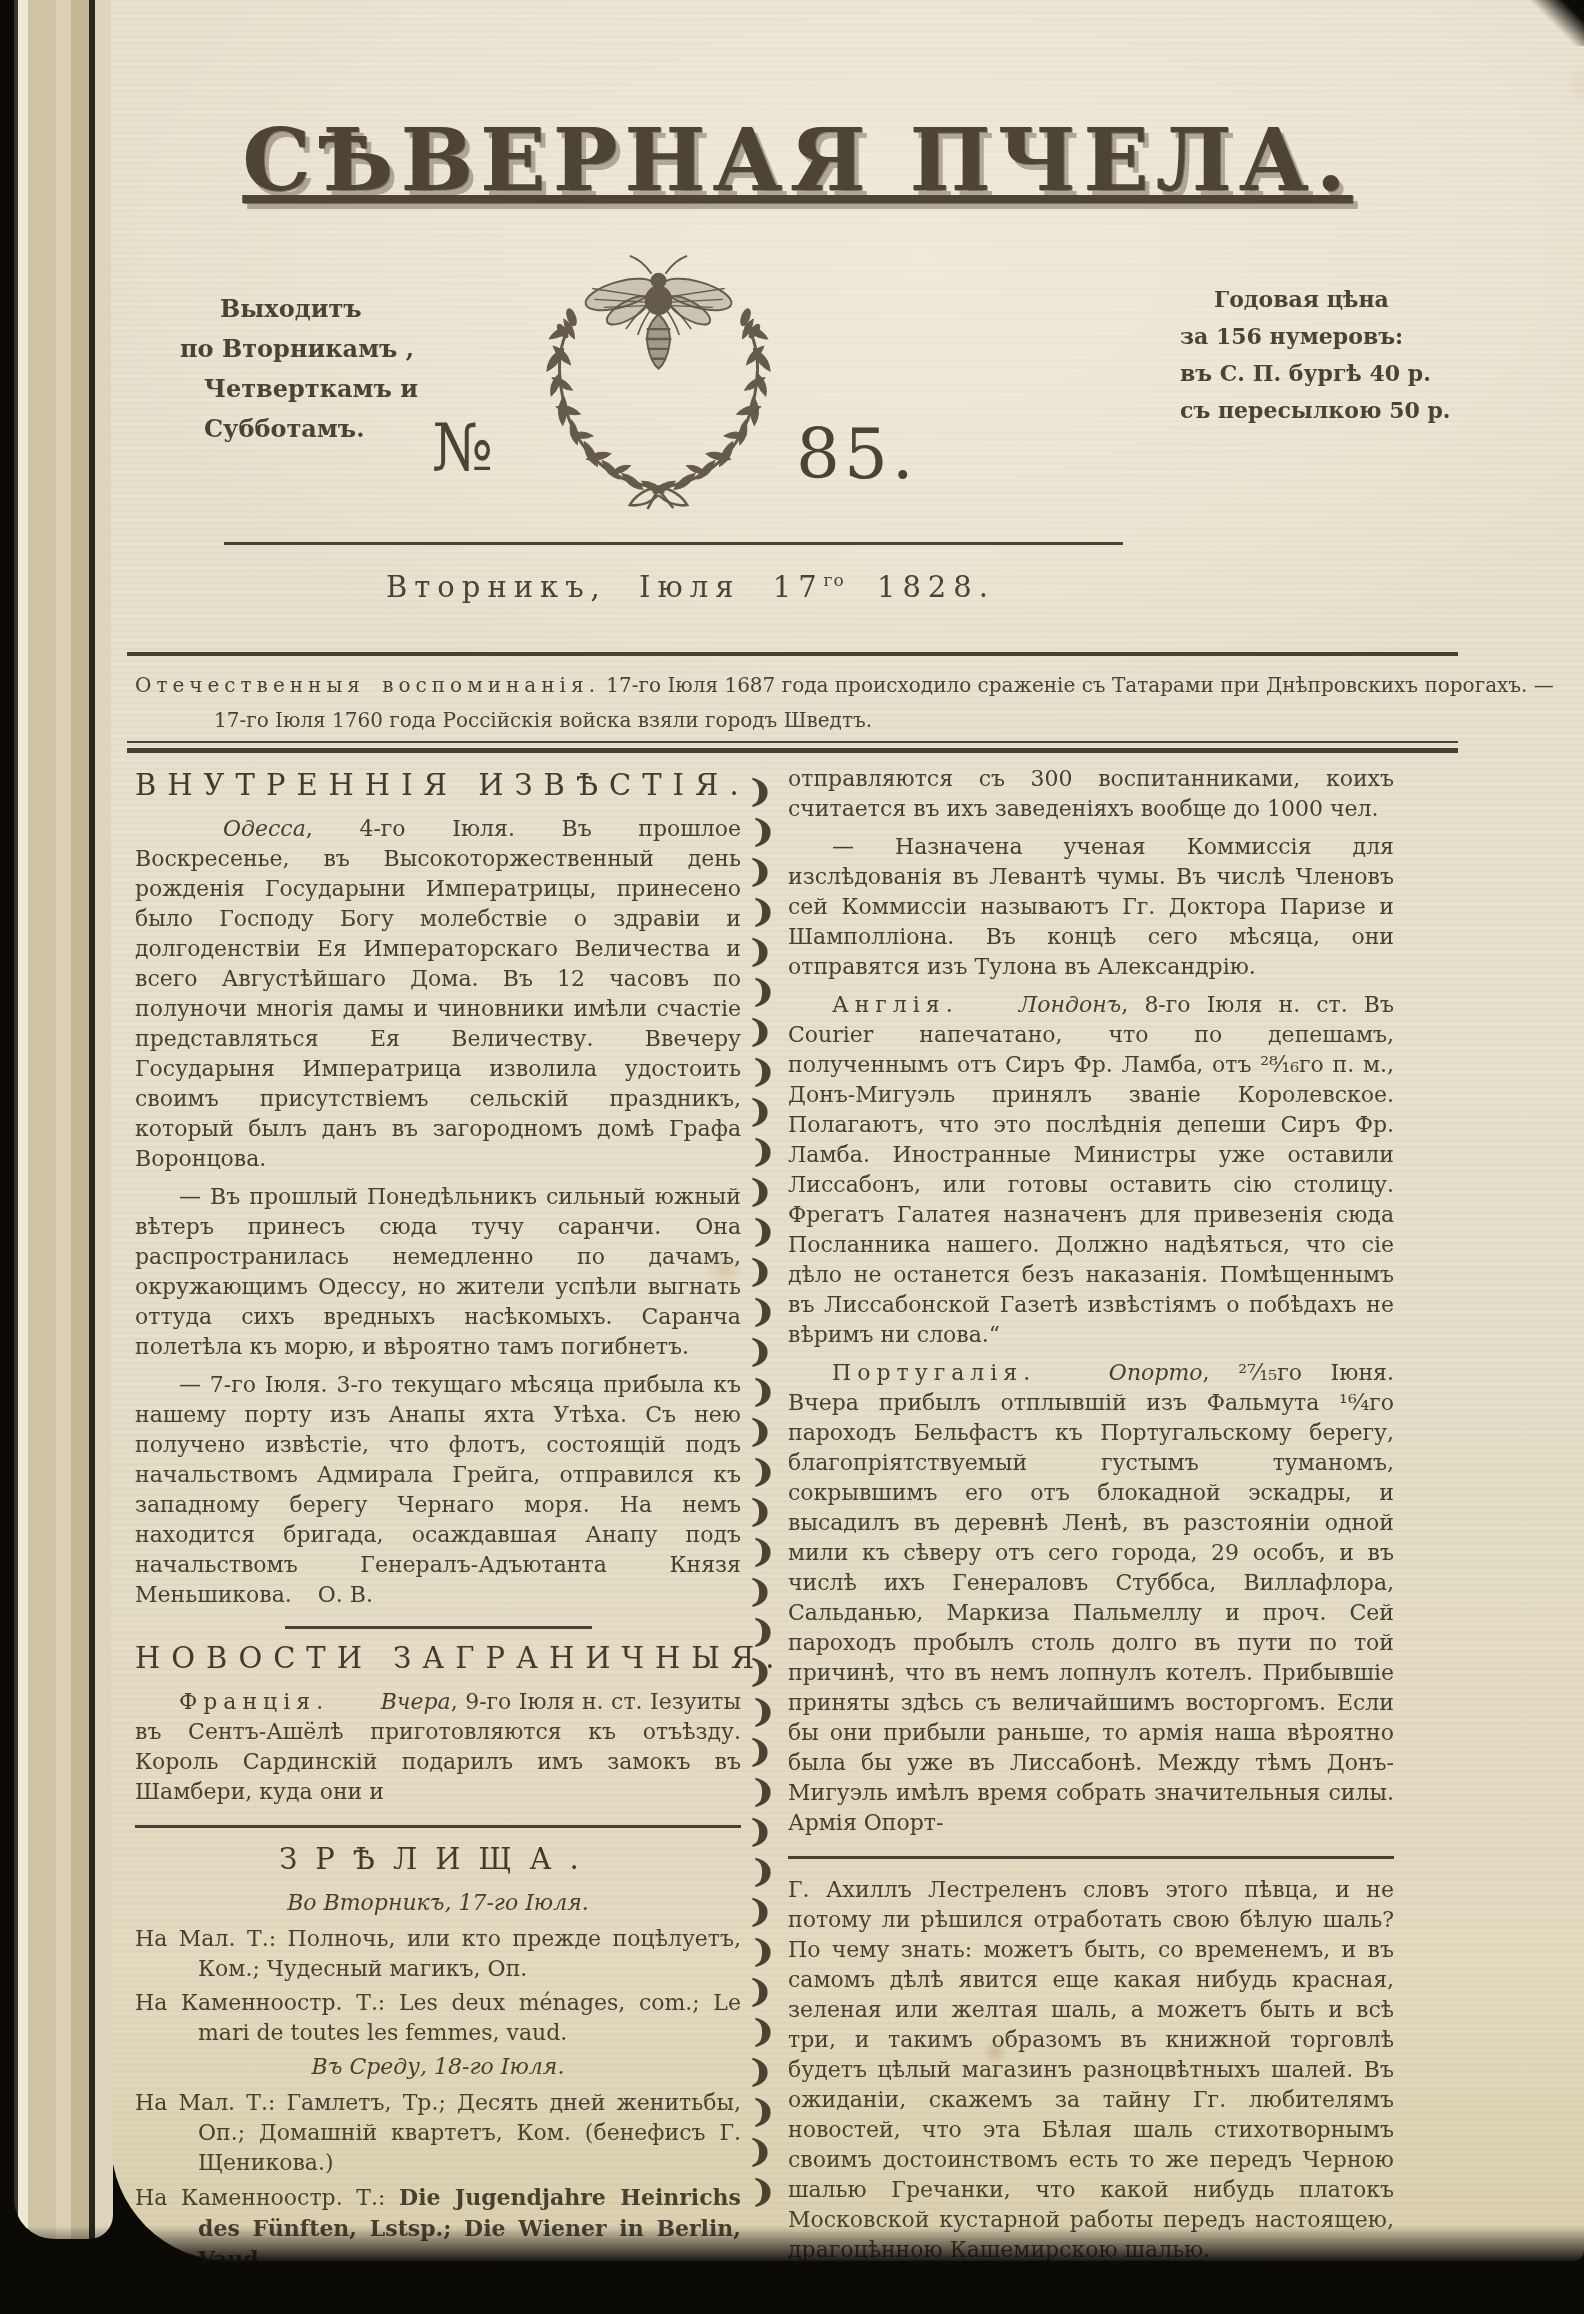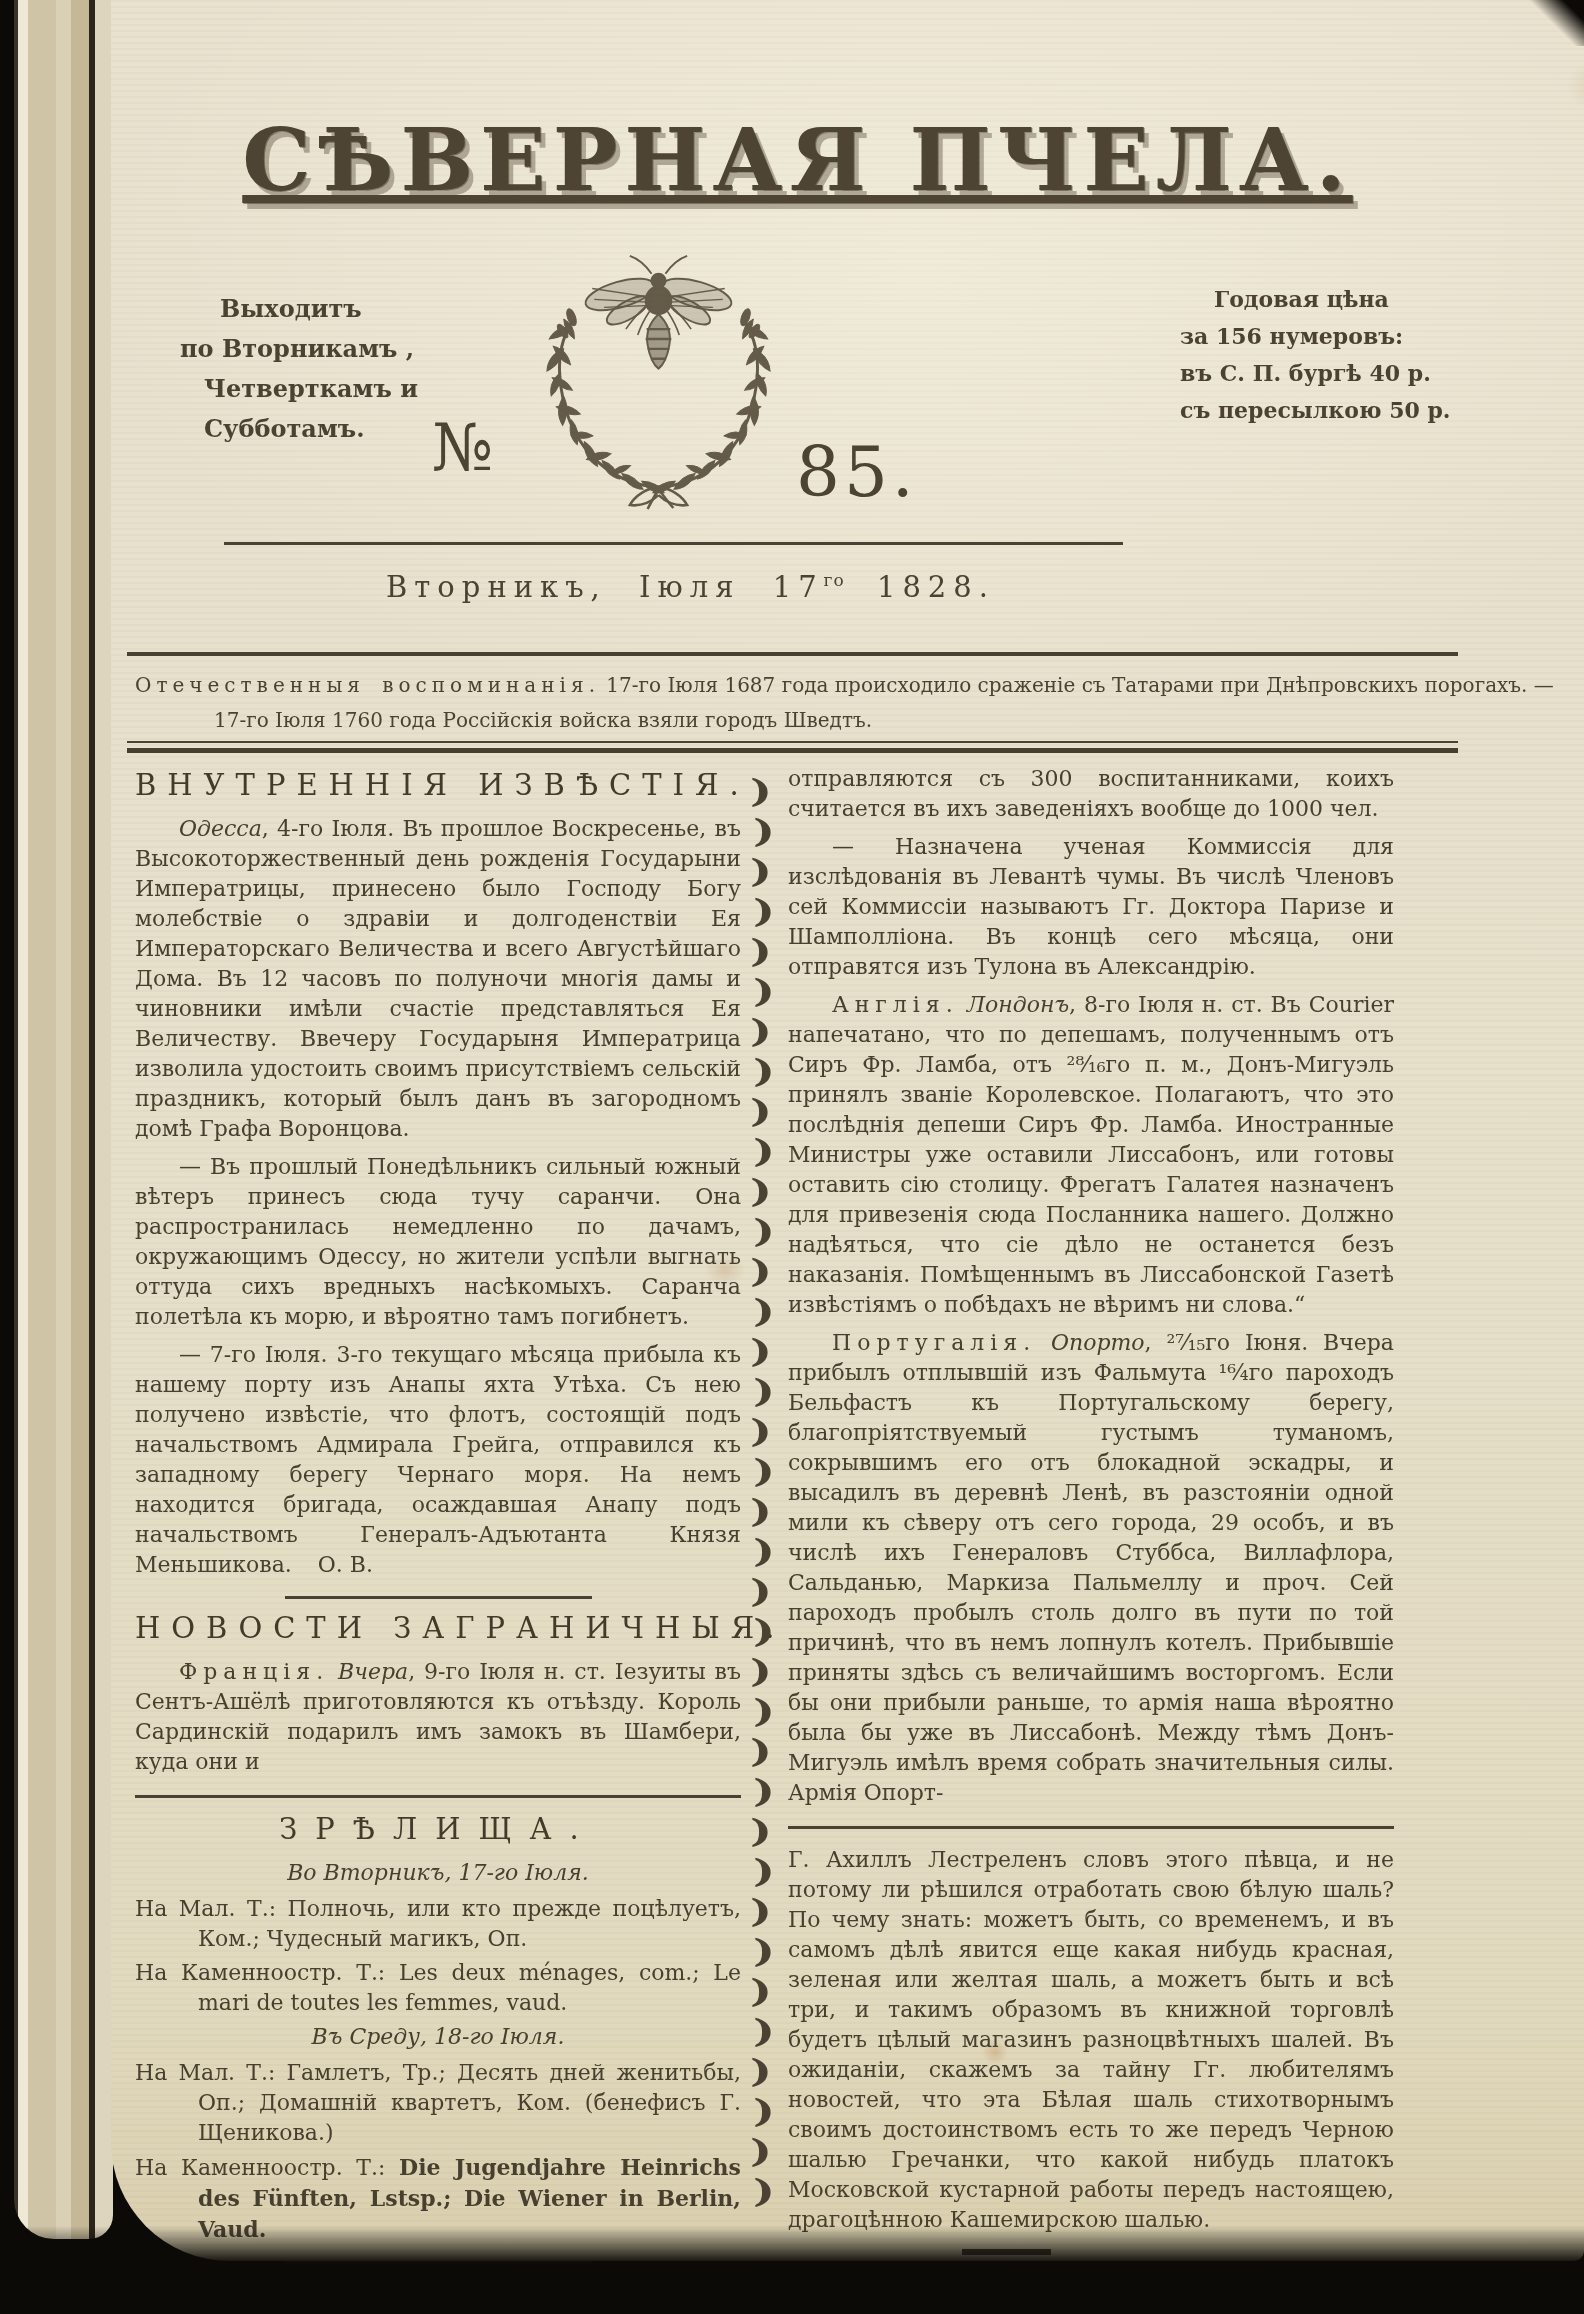--- a/index.html
+++ b/index.html
@@ -52,7 +52,7 @@
   .price{position:absolute;left:1180px;top:281px;font-size:22px;font-weight:bold;line-height:37px;color:#4b4231;}
   .price .l-ind{margin-left:34px;}
   .issue-no-sign{position:absolute;left:432px;top:410px;font-size:65px;color:#4c4332;}
-  .issue-number{position:absolute;left:796px;top:432px;font-size:69px;letter-spacing:4px;color:#4c4332;}
+  .issue-number{position:absolute;left:796px;top:414px;font-size:69px;letter-spacing:4px;color:#4c4332;}
   .emblem{position:absolute;left:515px;top:248px;}
 
   .rule{background:#4a4134;position:absolute;}

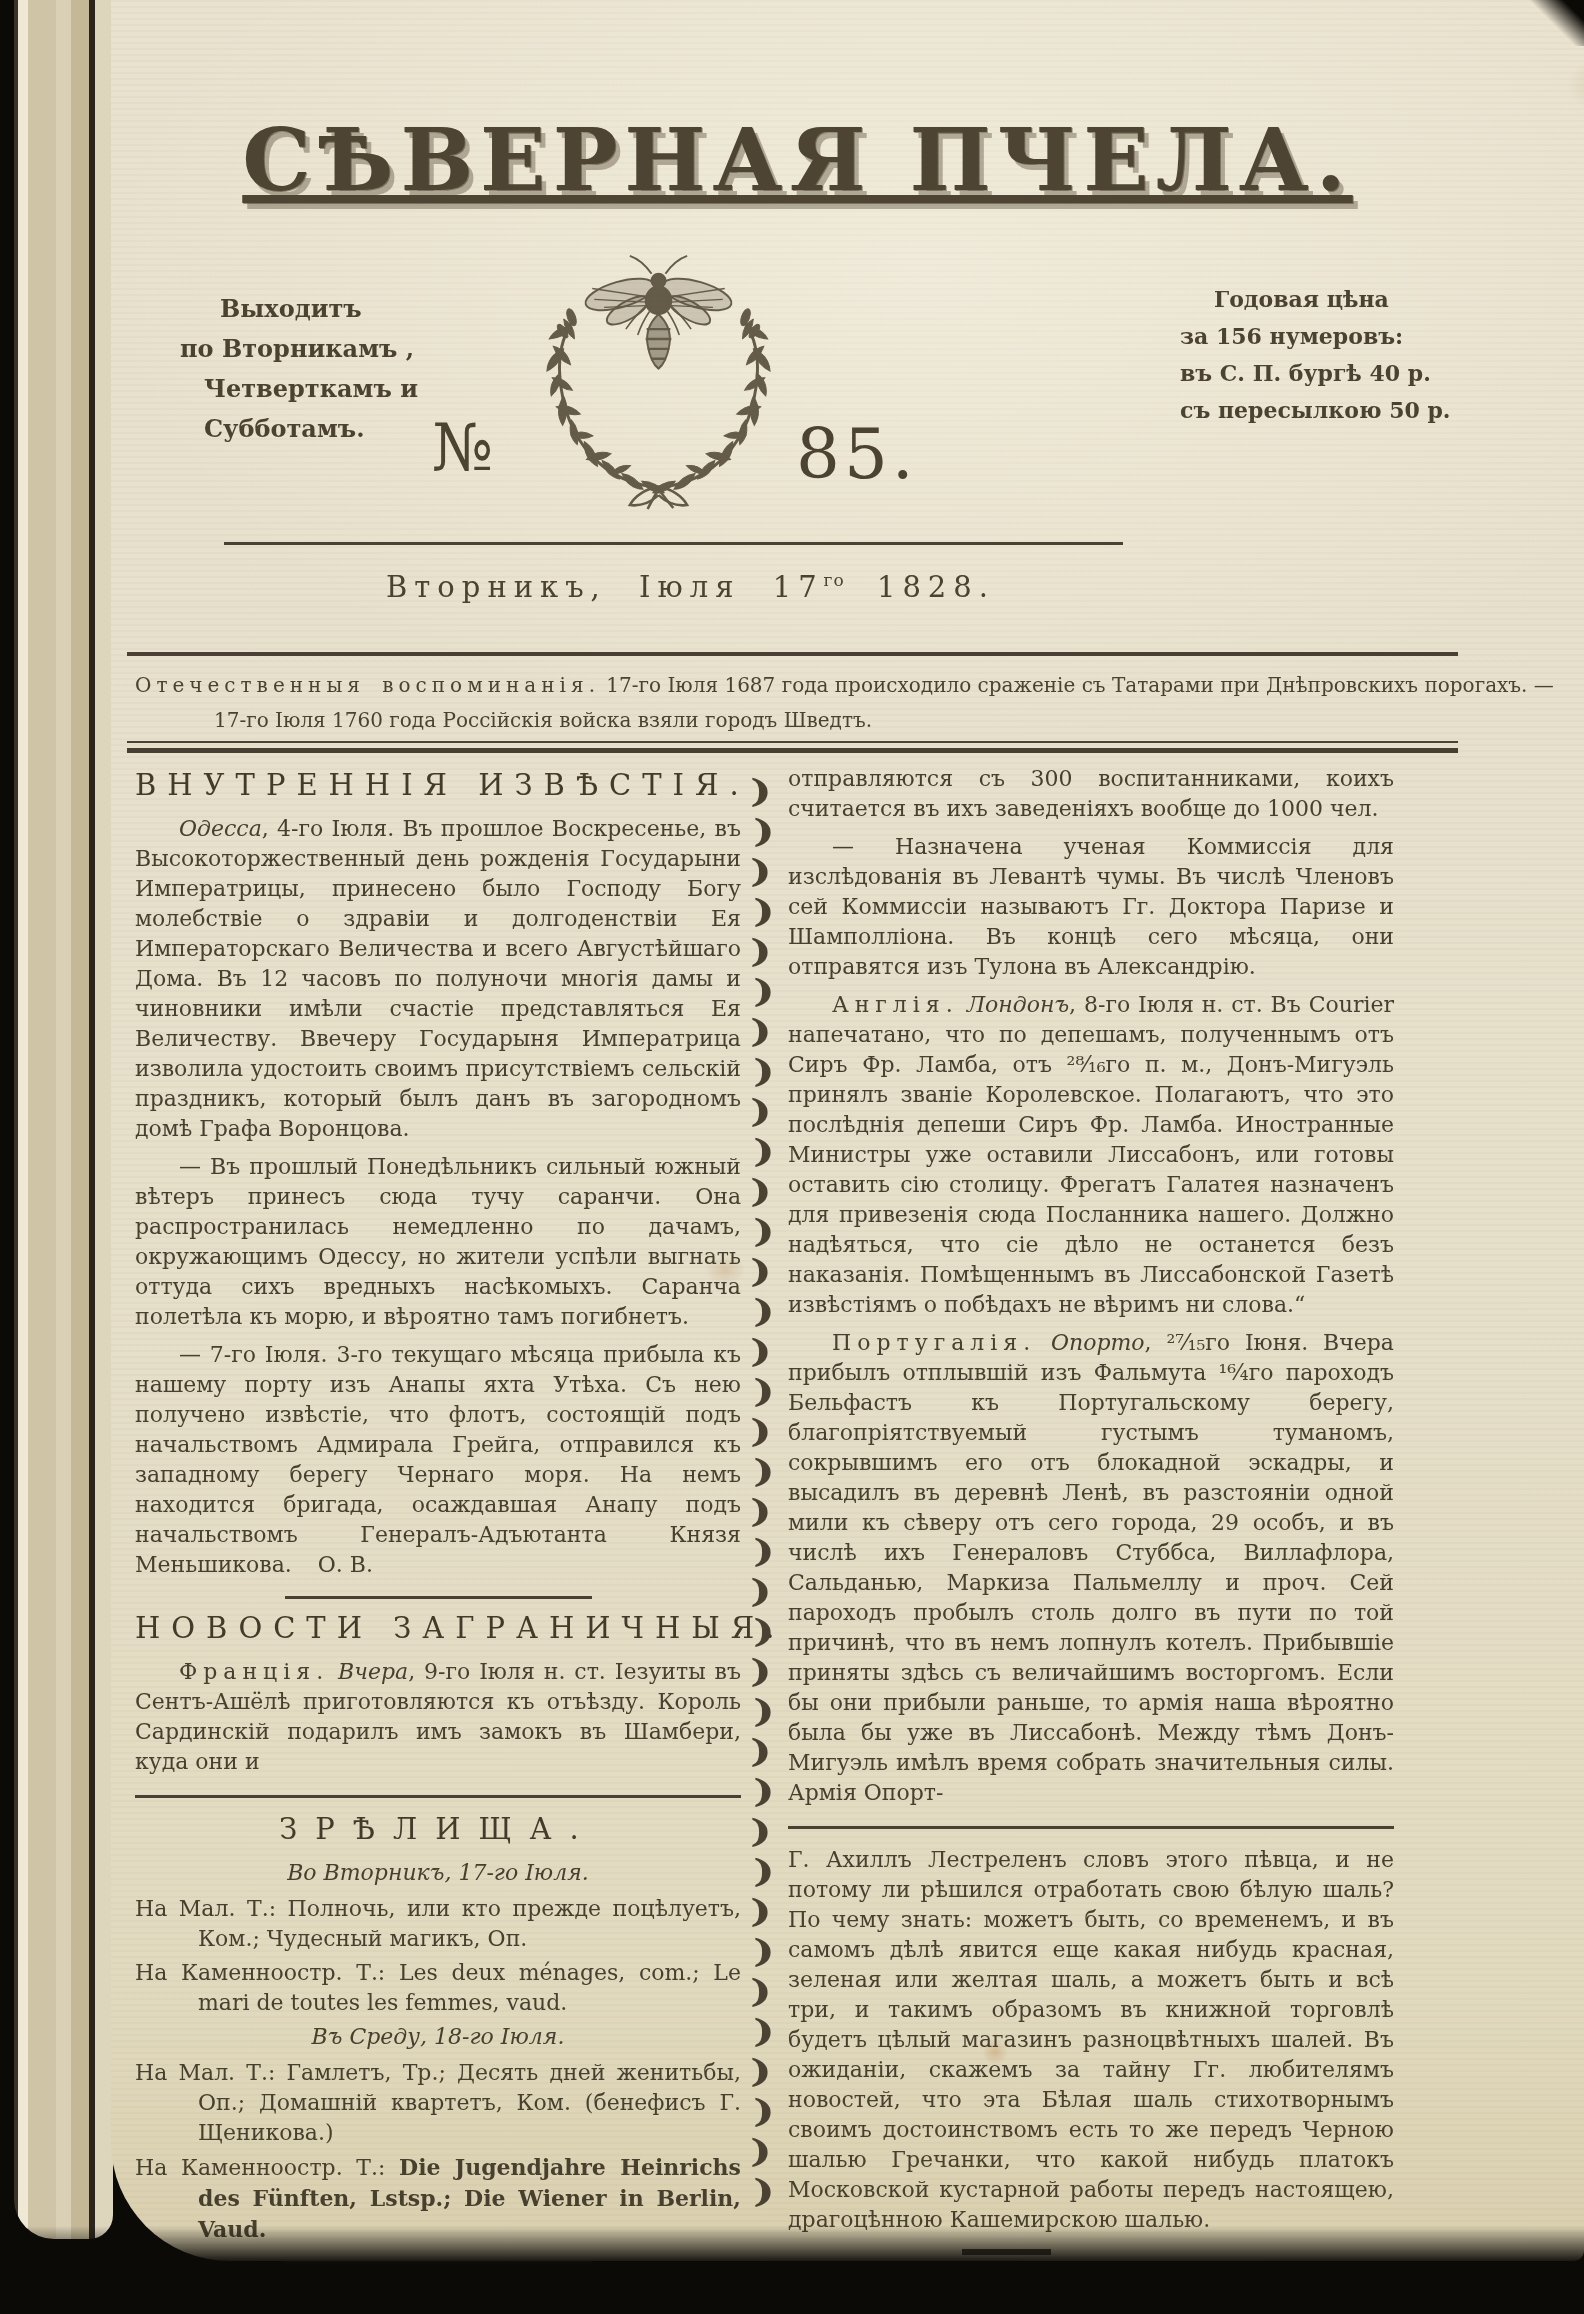--- a/index.html
+++ b/index.html
@@ -79,7 +79,7 @@
   .col-heading{font-size:29px;letter-spacing:11px;text-align:center;margin:6px 0 14px 0;font-weight:normal;color:#433a29;white-space:nowrap;}
   .col-heading.wide{letter-spacing:18px;}
   .lead-caps{letter-spacing:6px;}
-  .it{font-style:italic;}
+  .it{font-style:italic;margin-left:44px;}
   .sig{margin-left:26px;}
   .short-rule{width:307px;height:3px;background:#4a4134;margin:16px auto 14px auto;}
   .section-rule{width:100%;height:3px;background:#4a4134;margin:18px 0 16px 0;}

